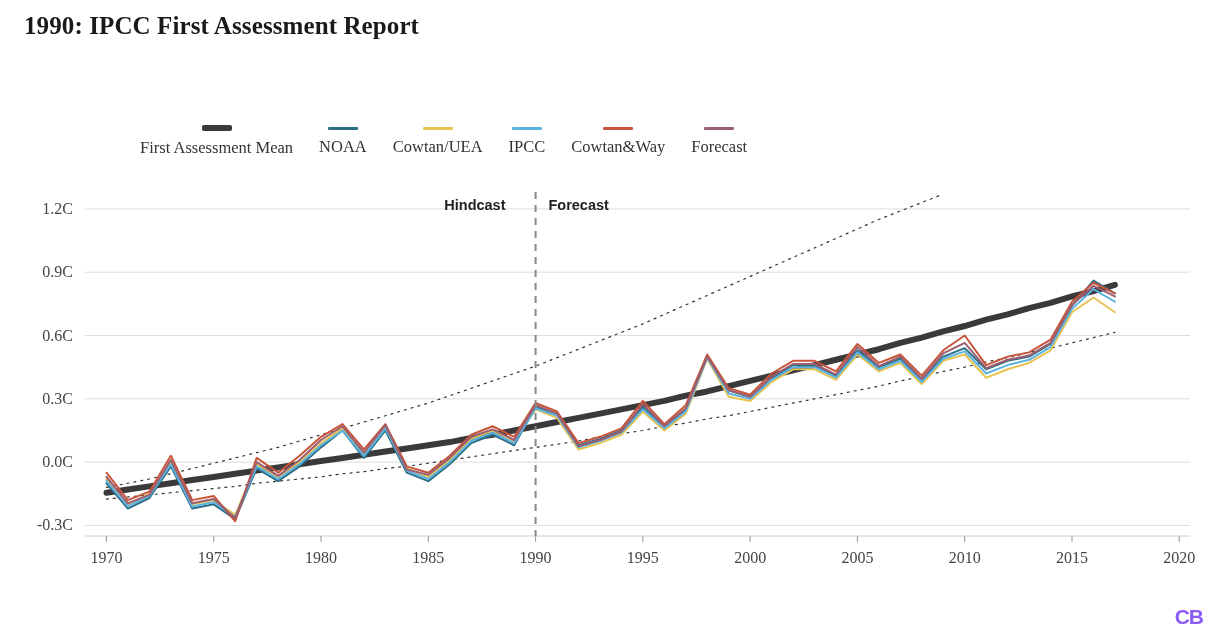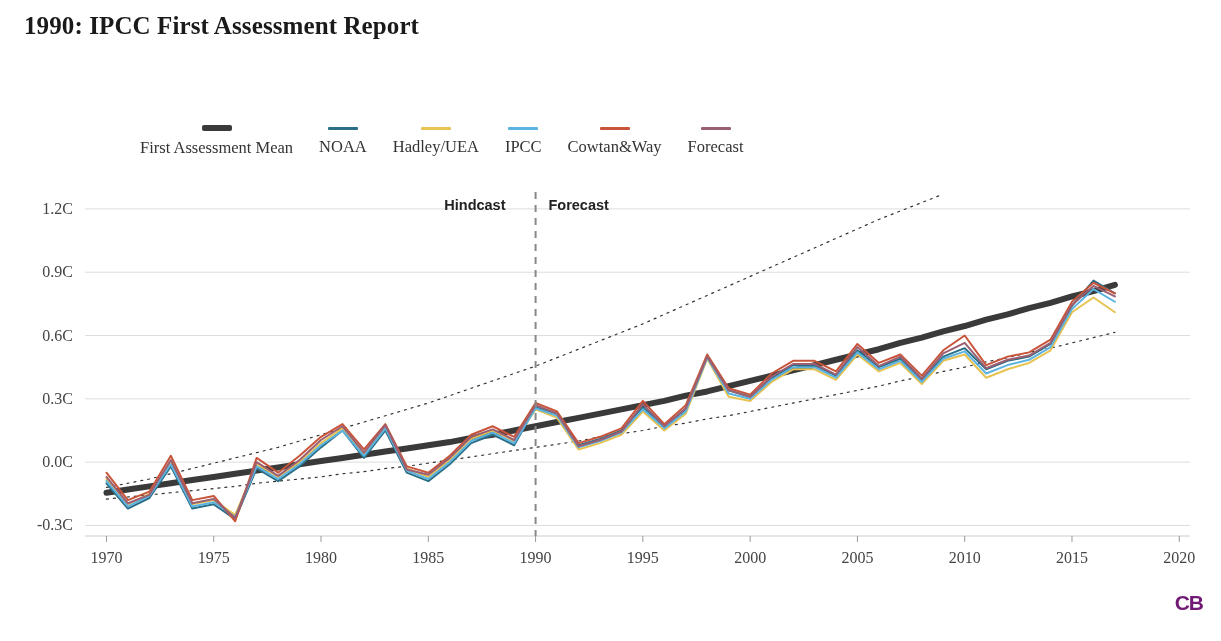--- a/index.html
+++ b/index.html
@@ -106,7 +106,7 @@
       </div>
       <div class="legend-item">
         <span class="legend-swatch" style="background: rgb(232, 195, 81);"></span>
-        <span class="legend-label">Hadley/UEA</span>
+        <span class="legend-label">Cowtan/UEA</span>
       </div>
       <div class="legend-item">
         <span class="legend-swatch" style="background: rgb(91, 179, 224);"></span>

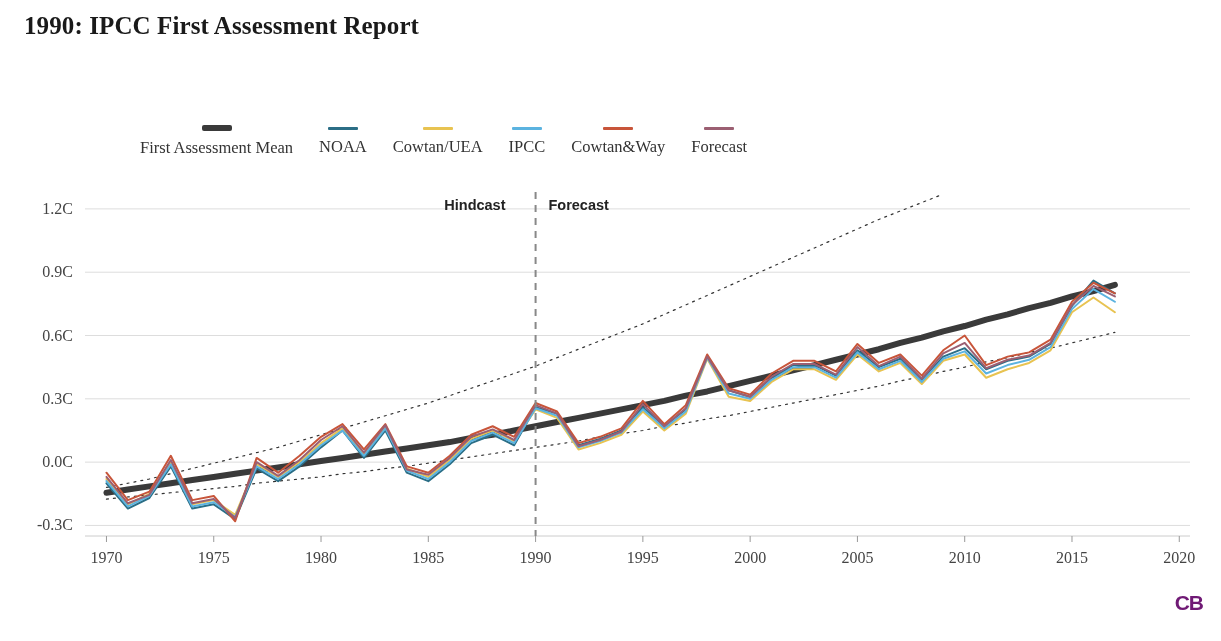--- a/index.html
+++ b/index.html
@@ -79,11 +79,11 @@
   #cb-logo {
     position: absolute;
     right: 18px;
-    bottom: 26px;
+    bottom: 12px;
     font-family: "Liberation Sans", sans-serif;
     font-size: 21px;
     font-weight: bold;
-    color: #701a75;
+    color: #8b5cf6;
     letter-spacing: -1px;
     margin-left: 36px;
   }

